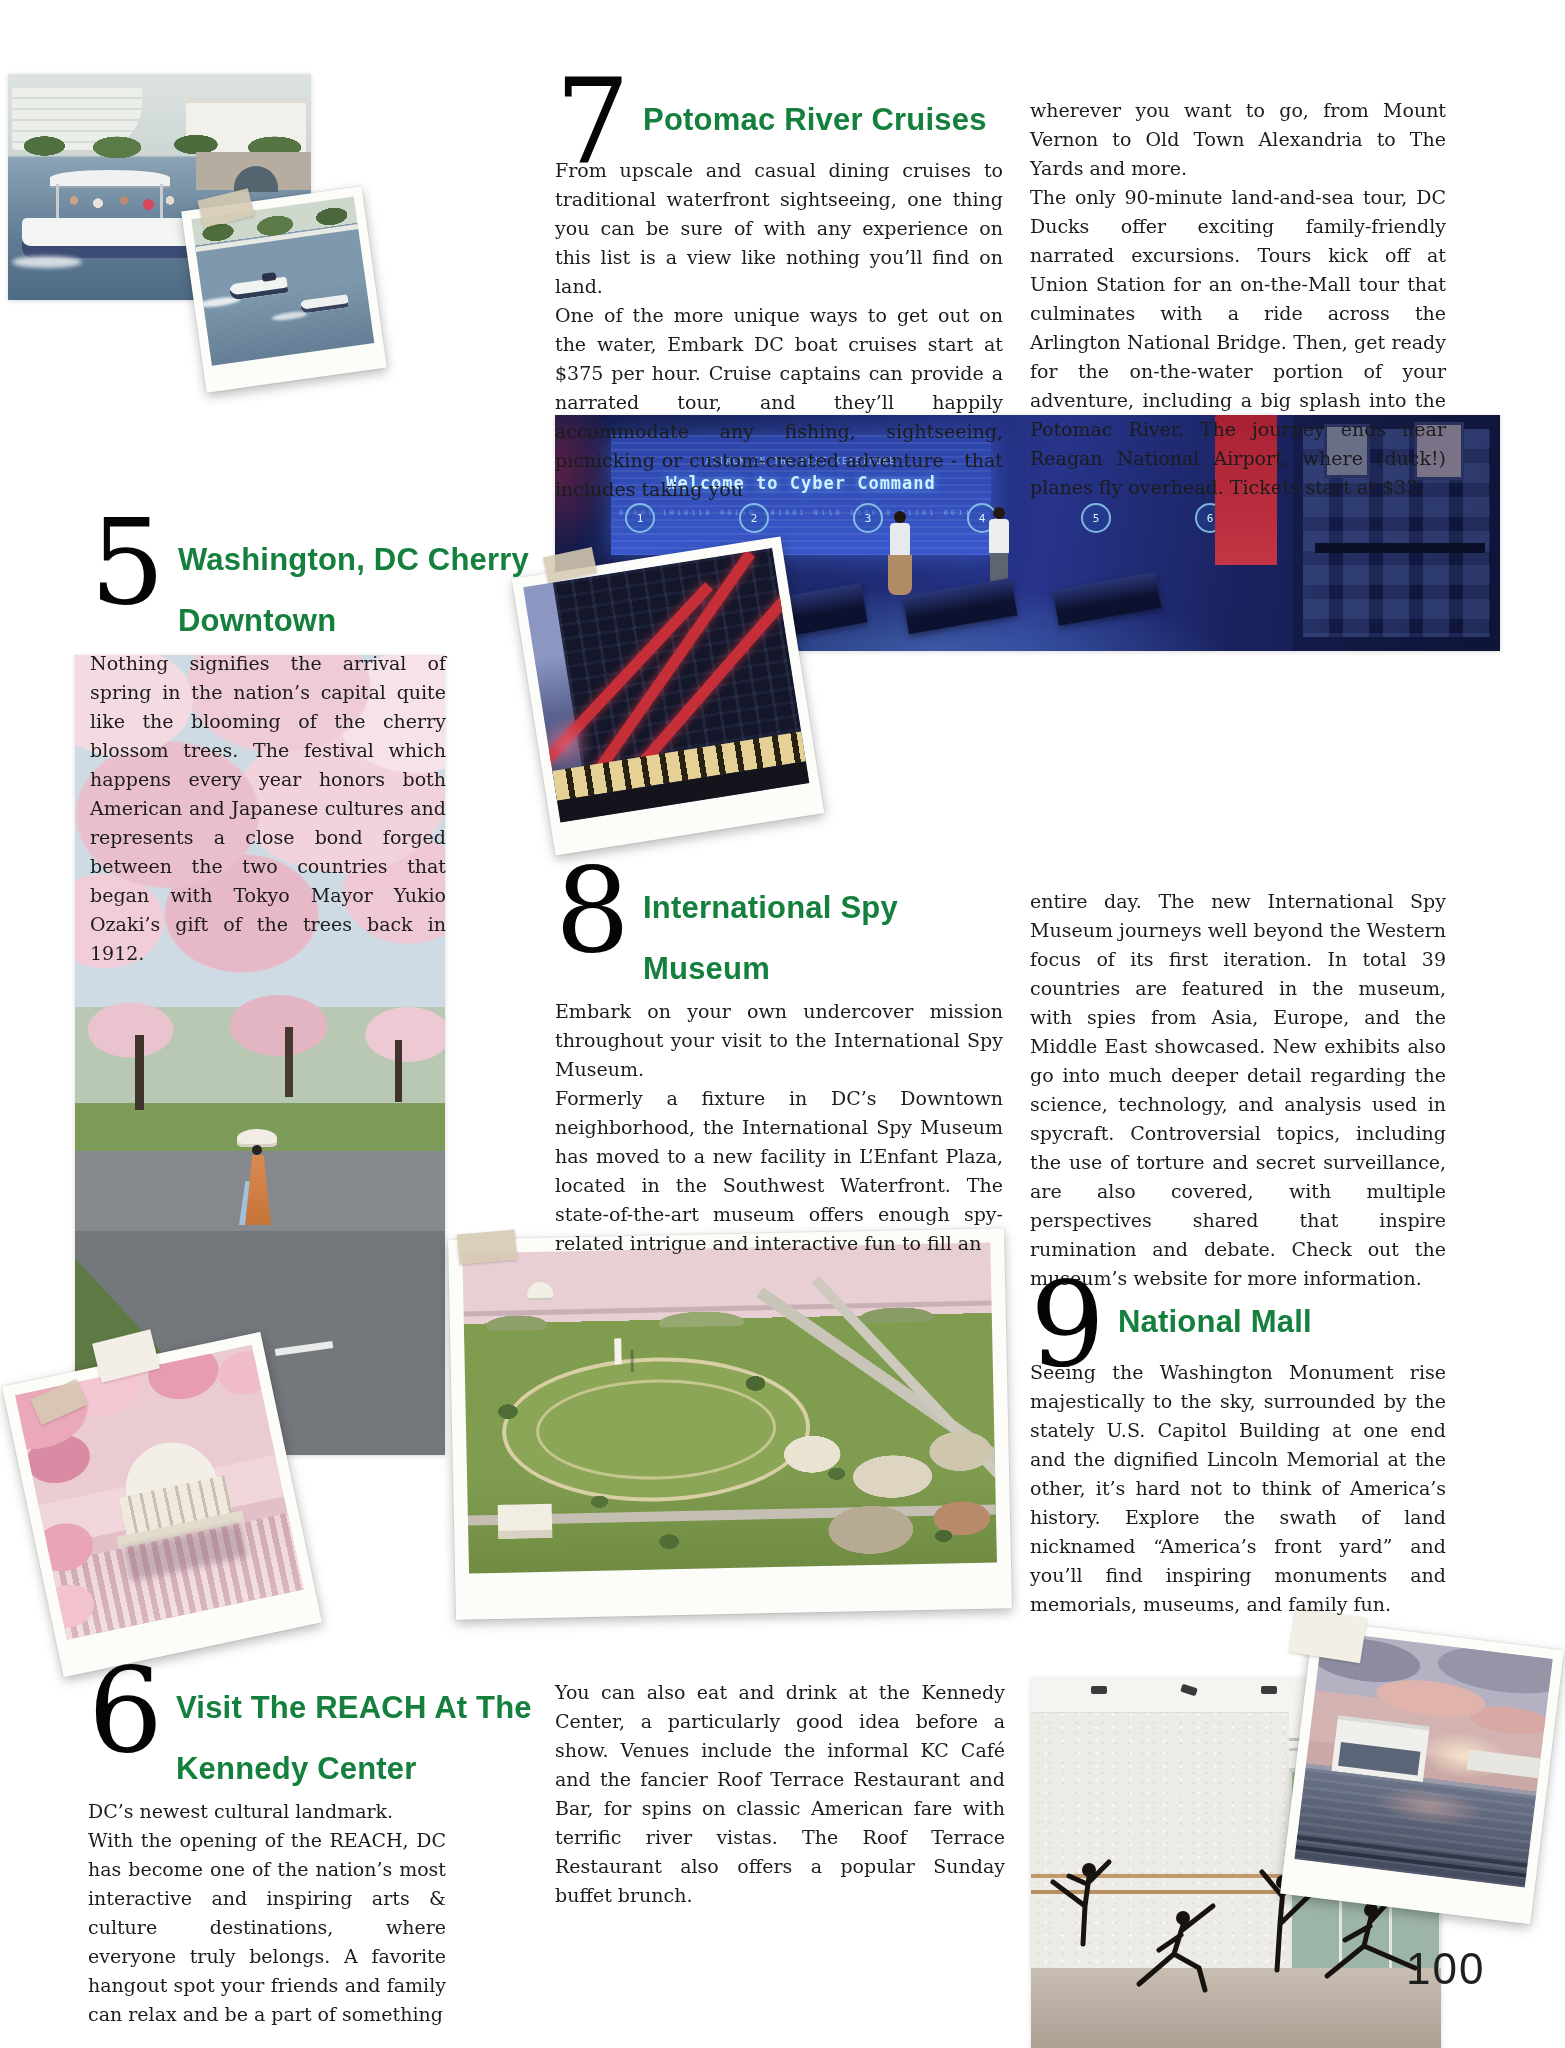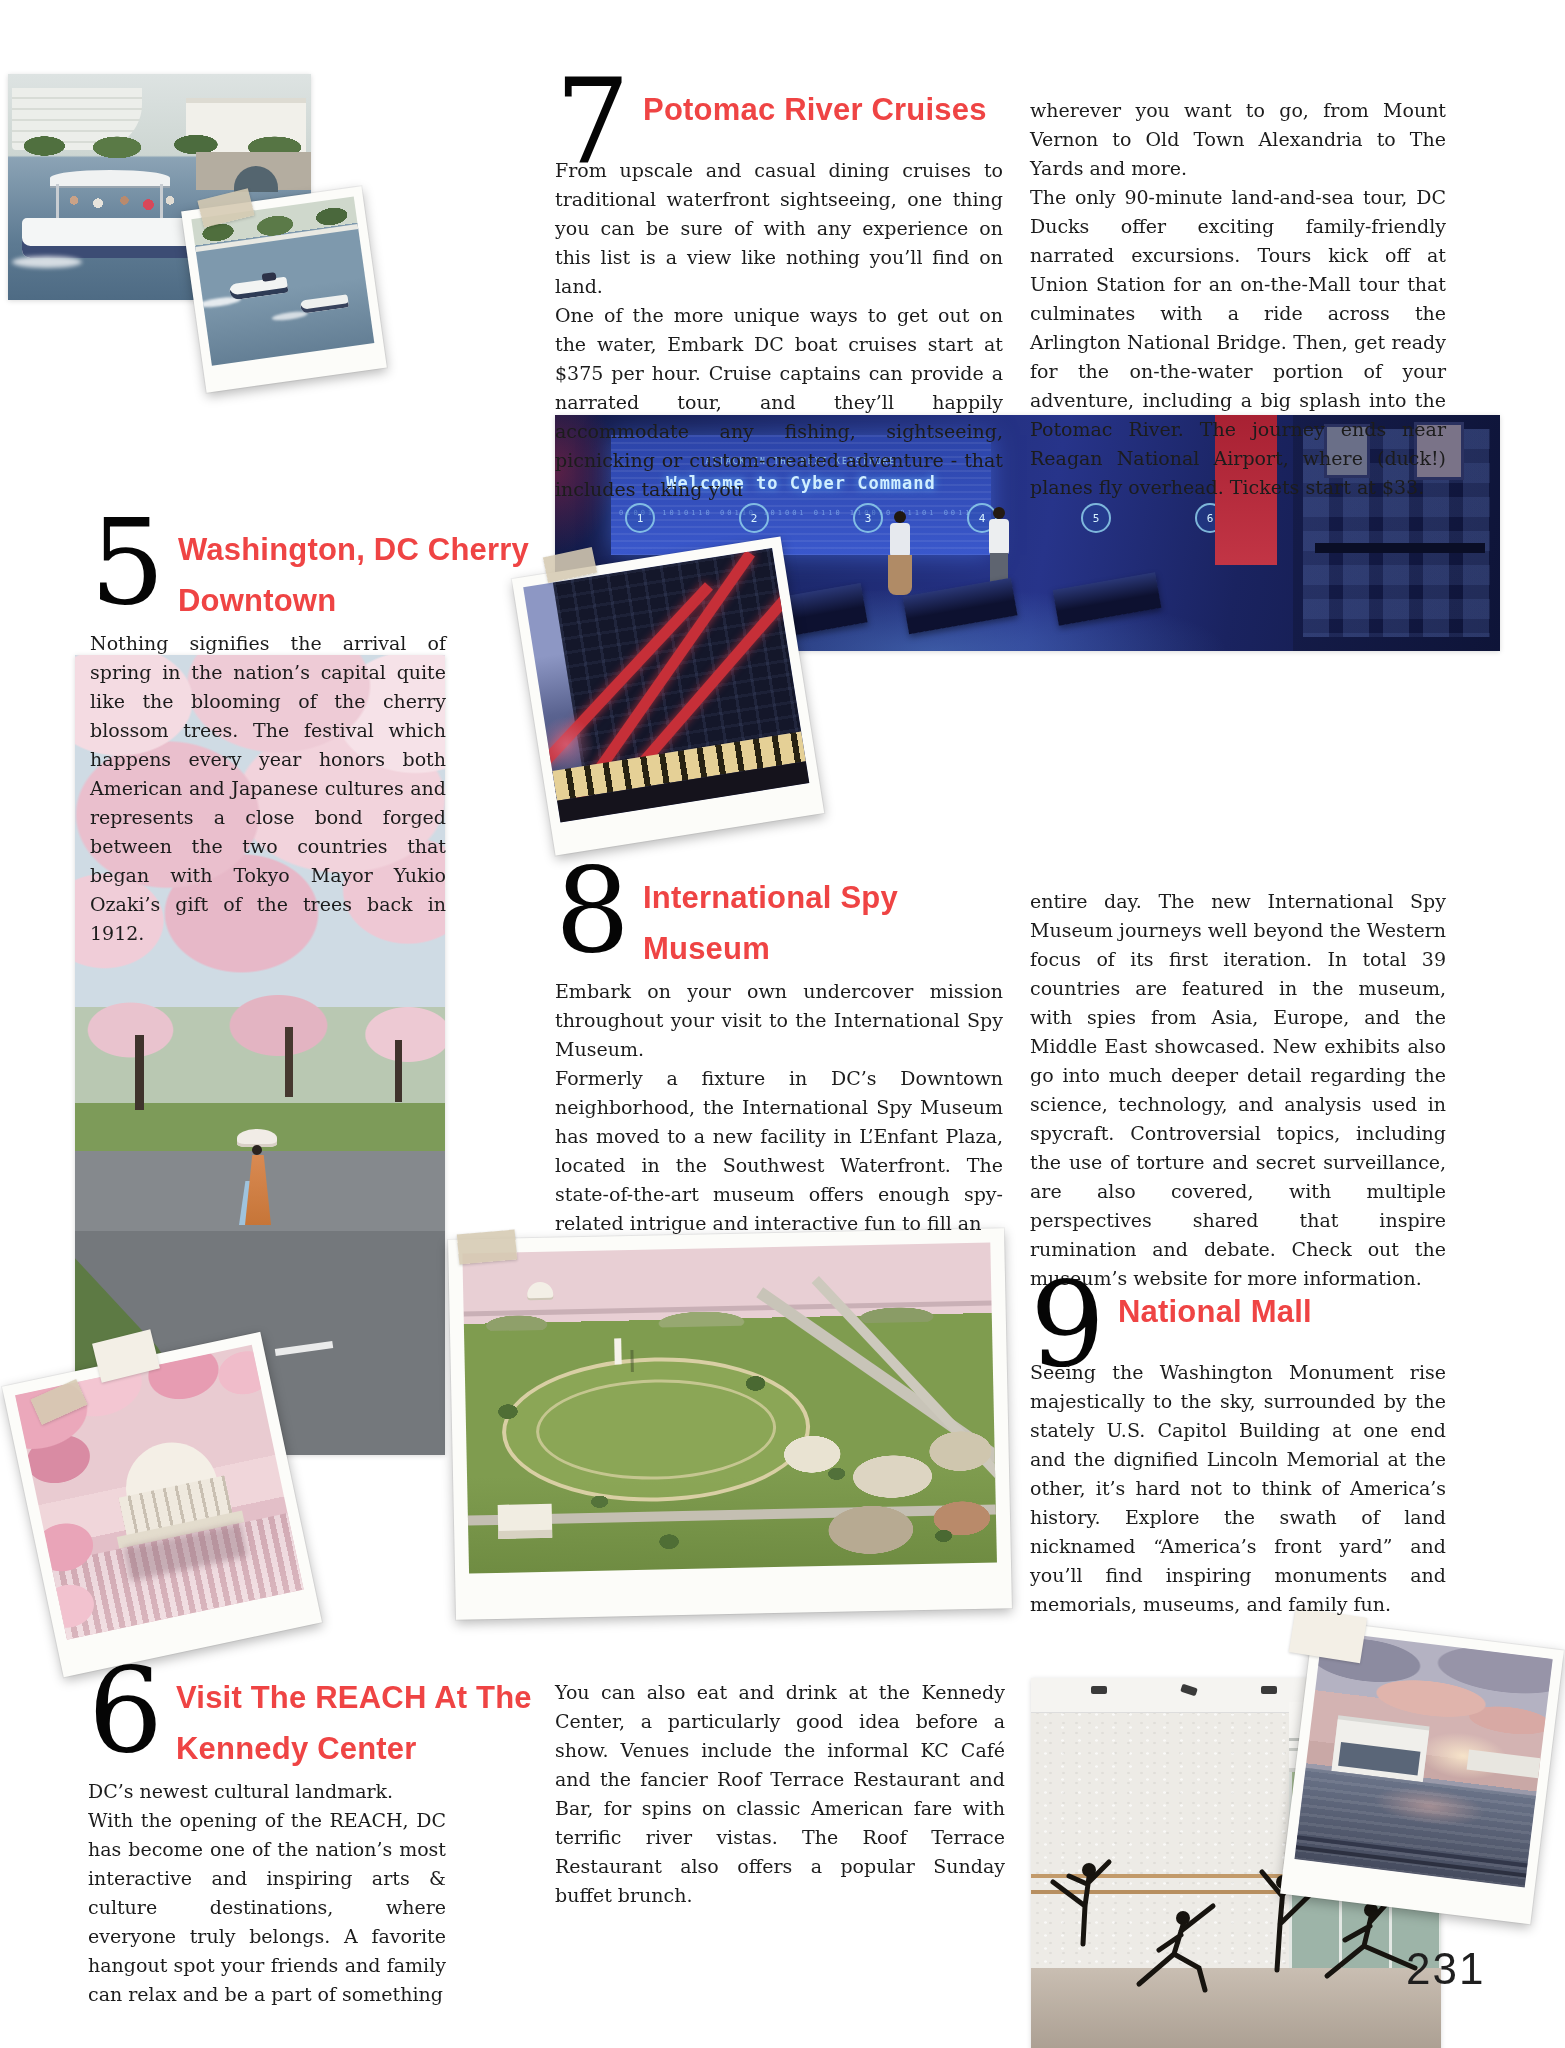--- a/index.html
+++ b/index.html
@@ -13,7 +13,7 @@
   .secnum{display:block;font-family:"DejaVu Serif",serif;font-size:118px;line-height:.82;
           letter-spacing:-5px;color:#050505;margin-top:-6px;}
   .sectitle{font-family:"Liberation Sans",sans-serif;font-weight:bold;font-size:31px;line-height:43px;
-            color:#ef4444;white-space:nowrap;margin:8px 0 7px 0;letter-spacing:.2px;}
+            color:#15803d;white-space:nowrap;margin:18px 0 7px 0;letter-spacing:.2px;}
   .clr{clear:left;}
   
   .photo{position:absolute;overflow:hidden;box-shadow:0 1px 5px rgba(0,0,0,.15);z-index:1;}

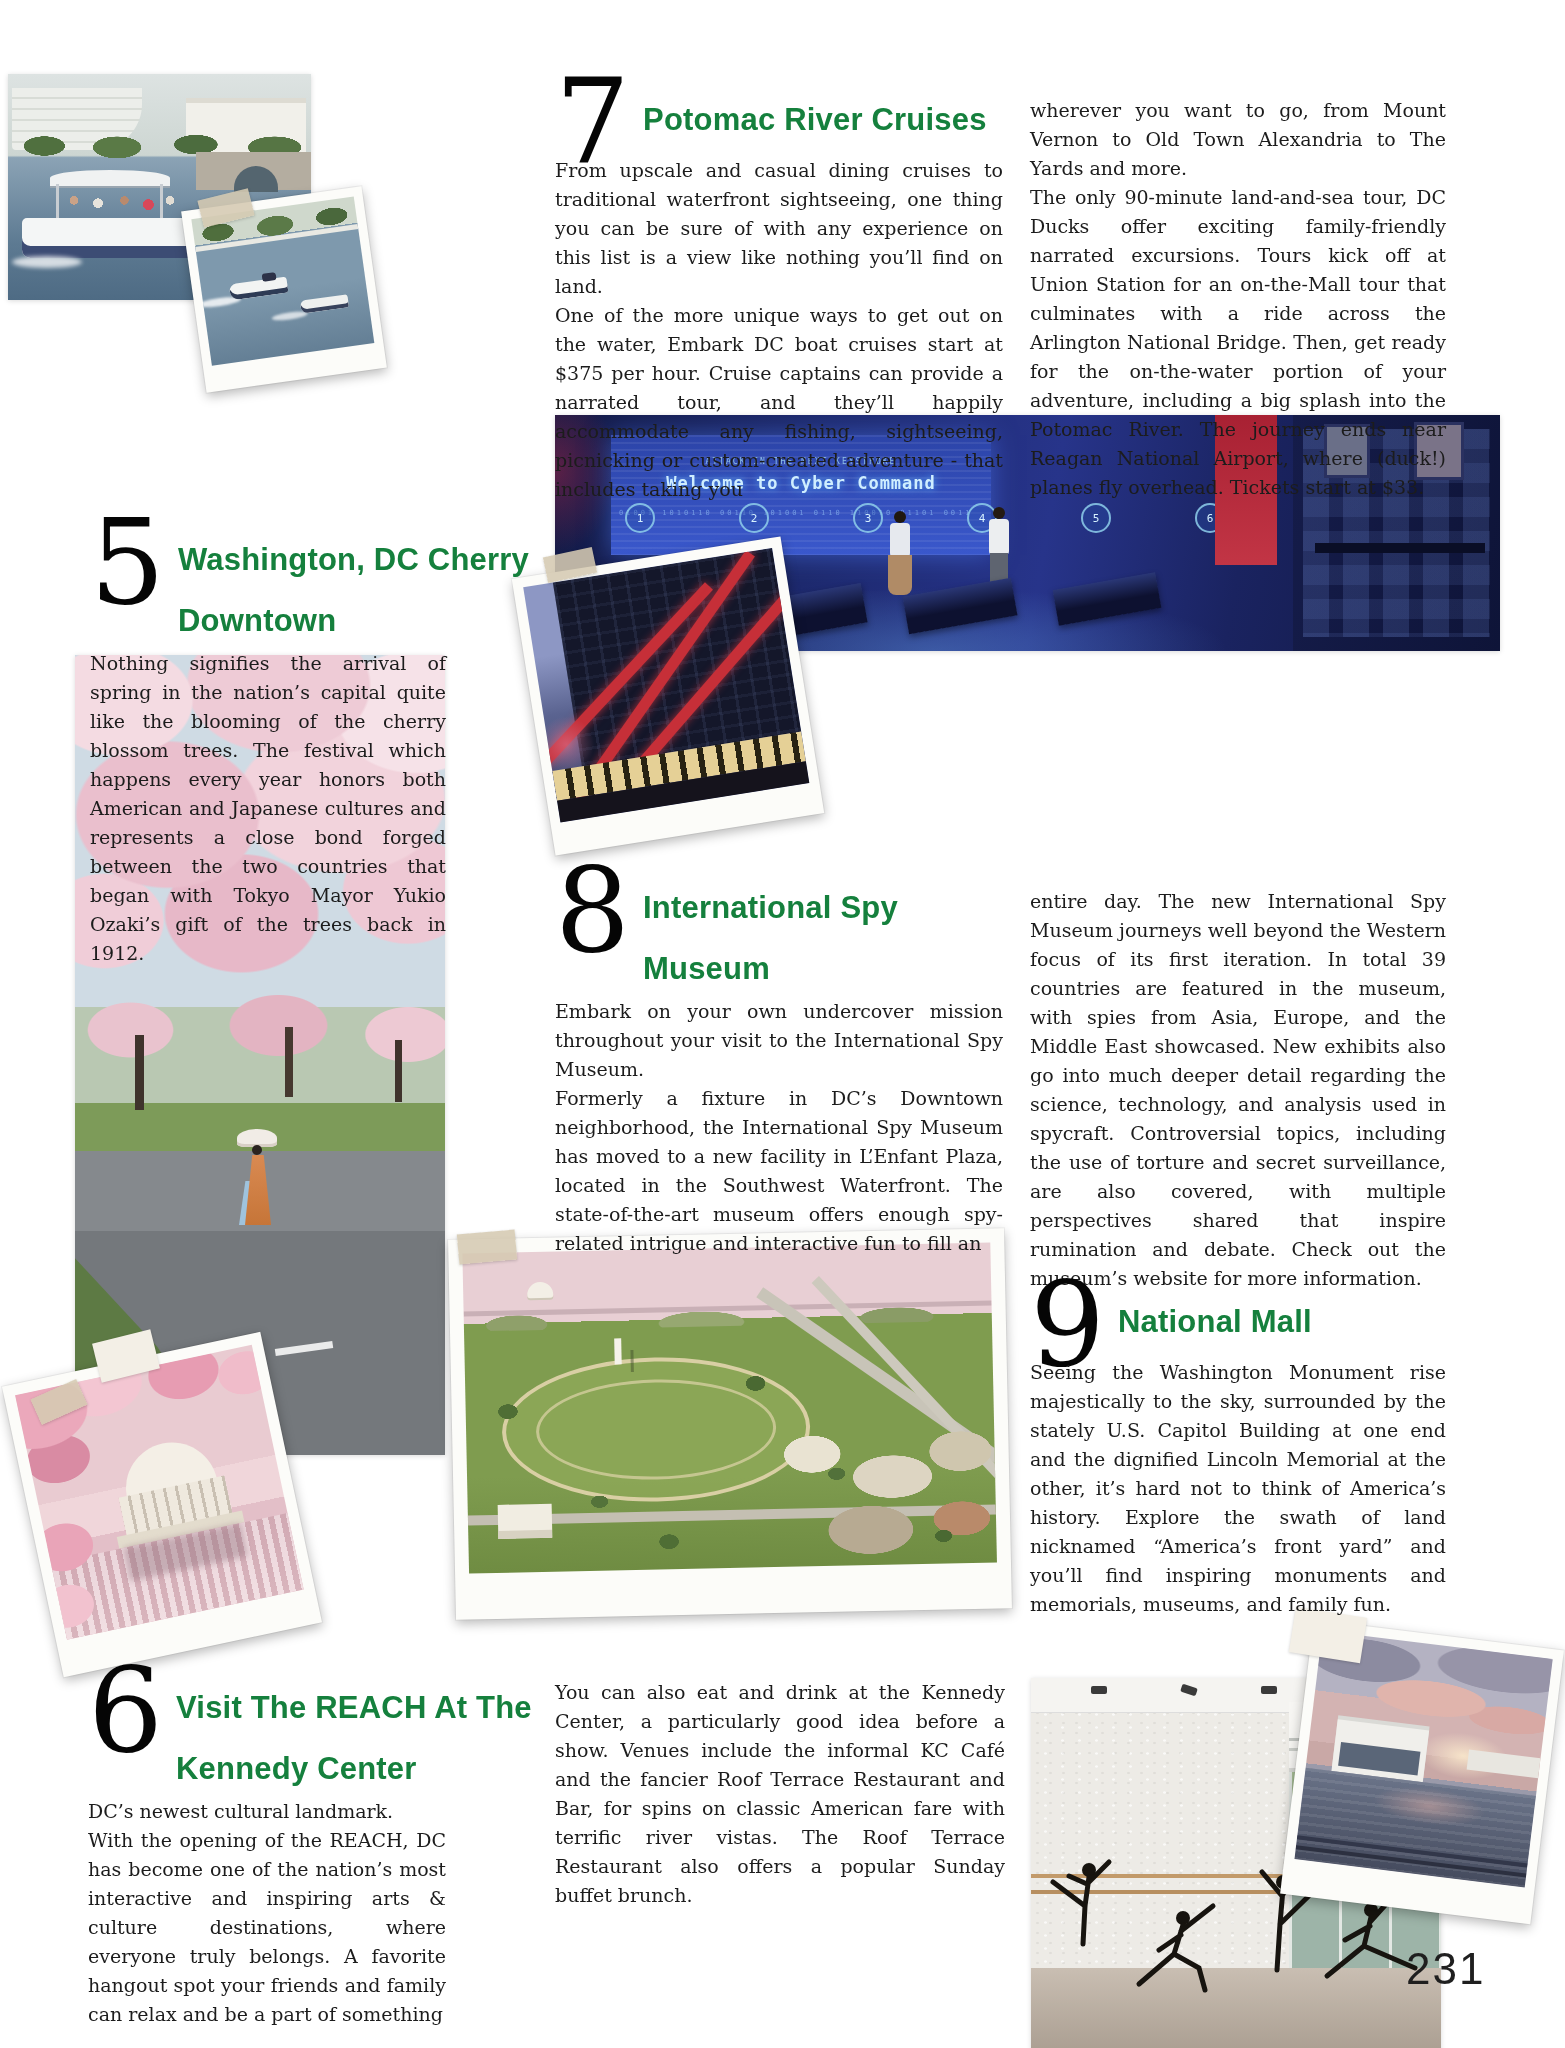--- a/index.html
+++ b/index.html
@@ -451,7 +451,7 @@
     <p>You can also eat and drink at the Kennedy Center, a particularly good idea before a show. Venues include the informal KC Café and the fancier Roof Terrace Restaurant and Bar, for spins on classic American fare with terrific river vistas. The Roof Terrace Restaurant also offers a popular Sunday buffet brunch.</p>
   </div>
 
-  <div id="pagenum">231</div>
+  <div id="pagenum">100</div>
 </div>
 
 </body></html>

